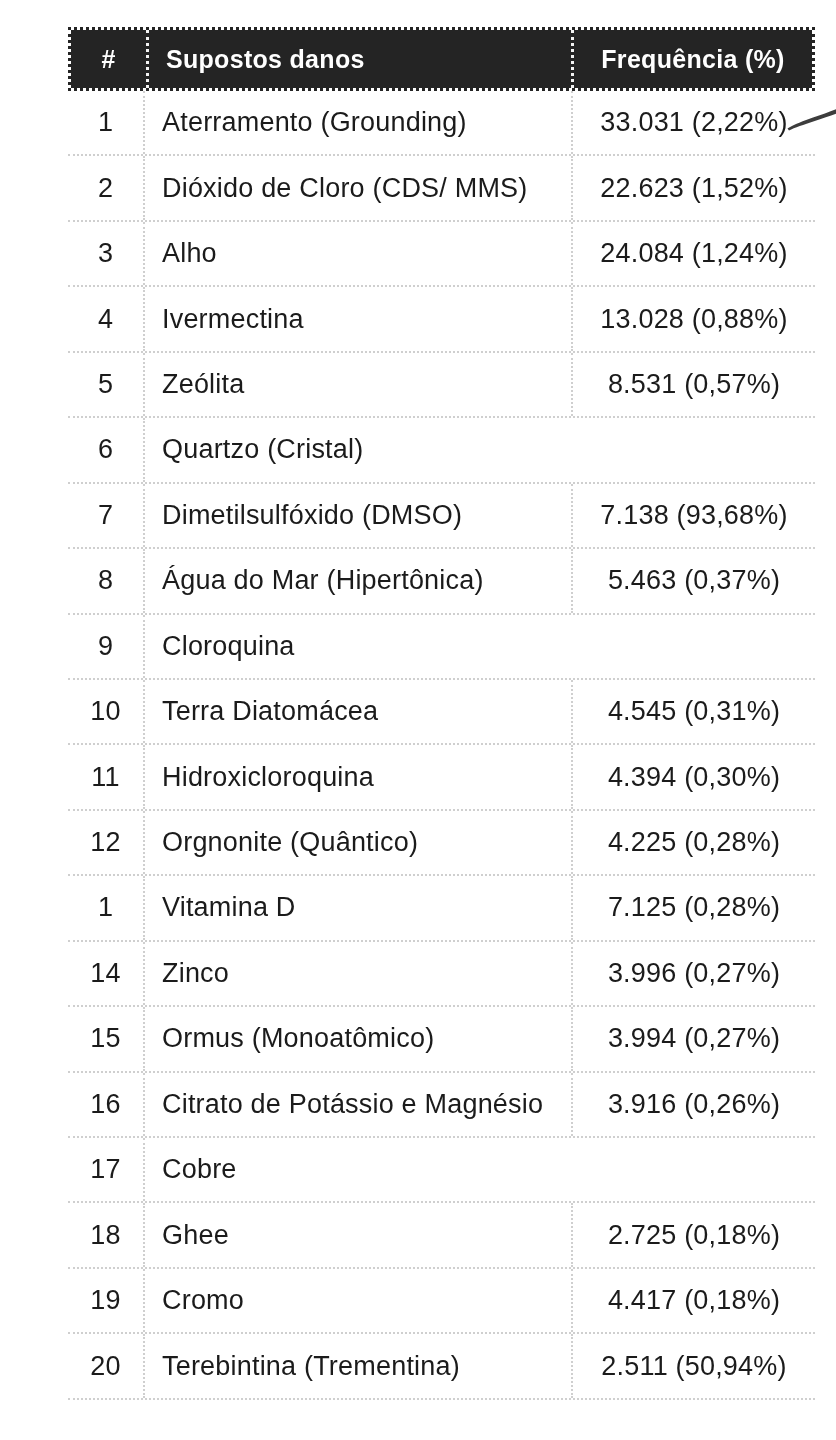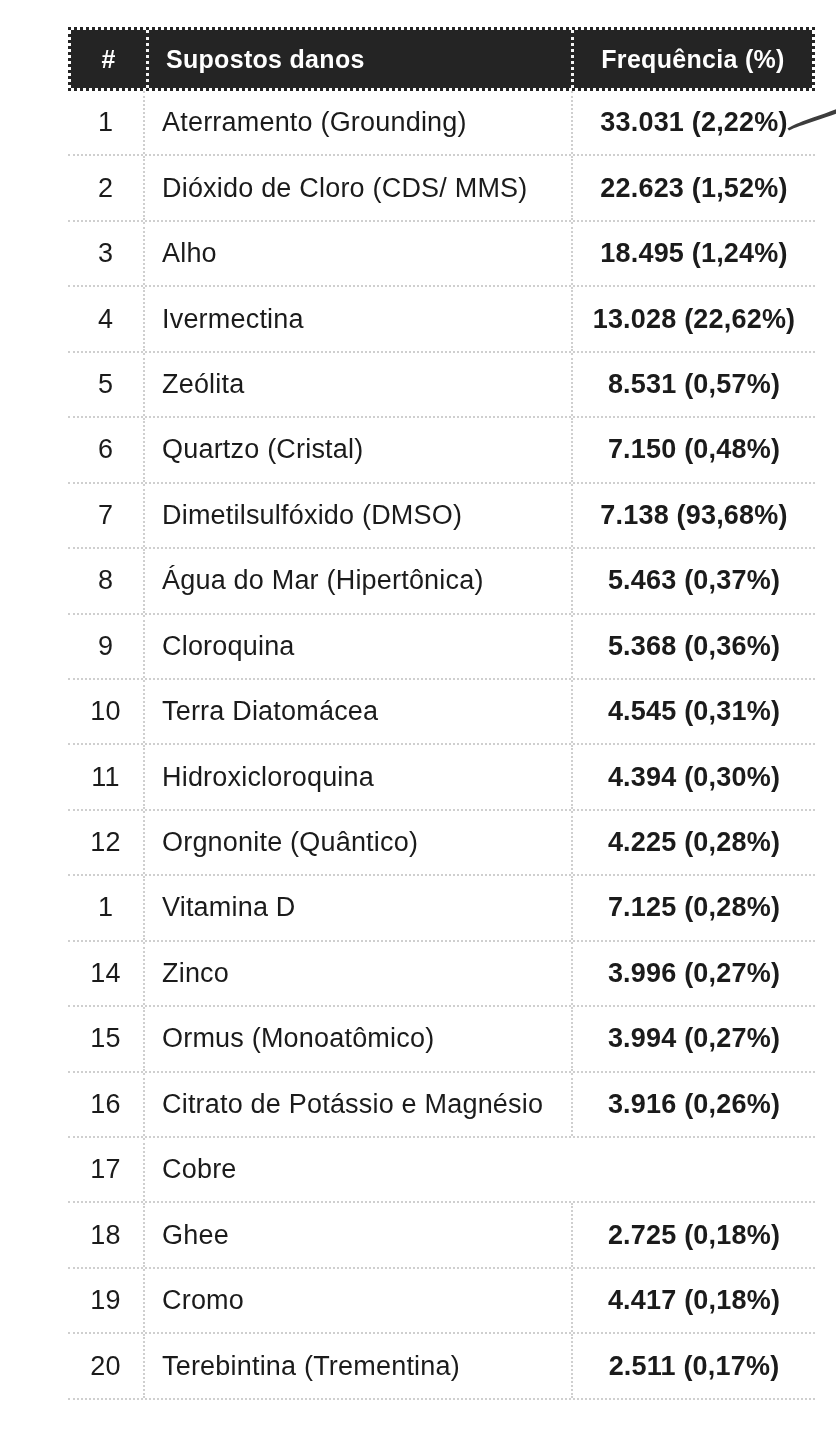--- a/index.html
+++ b/index.html
@@ -51,7 +51,7 @@
   }
   .td.col-rank { width:75px; justify-content:center; }
   .td.col-name { width:428px; padding-left:17px; border-left:2px dotted var(--grid,#cfcfcf); }
-  .td.col-freq { width:244px; justify-content:center; border-left:2px dotted var(--grid,#cfcfcf);font-weight:bold; }
+  .td.col-freq { width:244px; justify-content:center; border-left:2px dotted var(--grid,#cfcfcf); }
 
   
   .swoosh { position:absolute; left:786px; top:103px; width:50px; height:30px; }

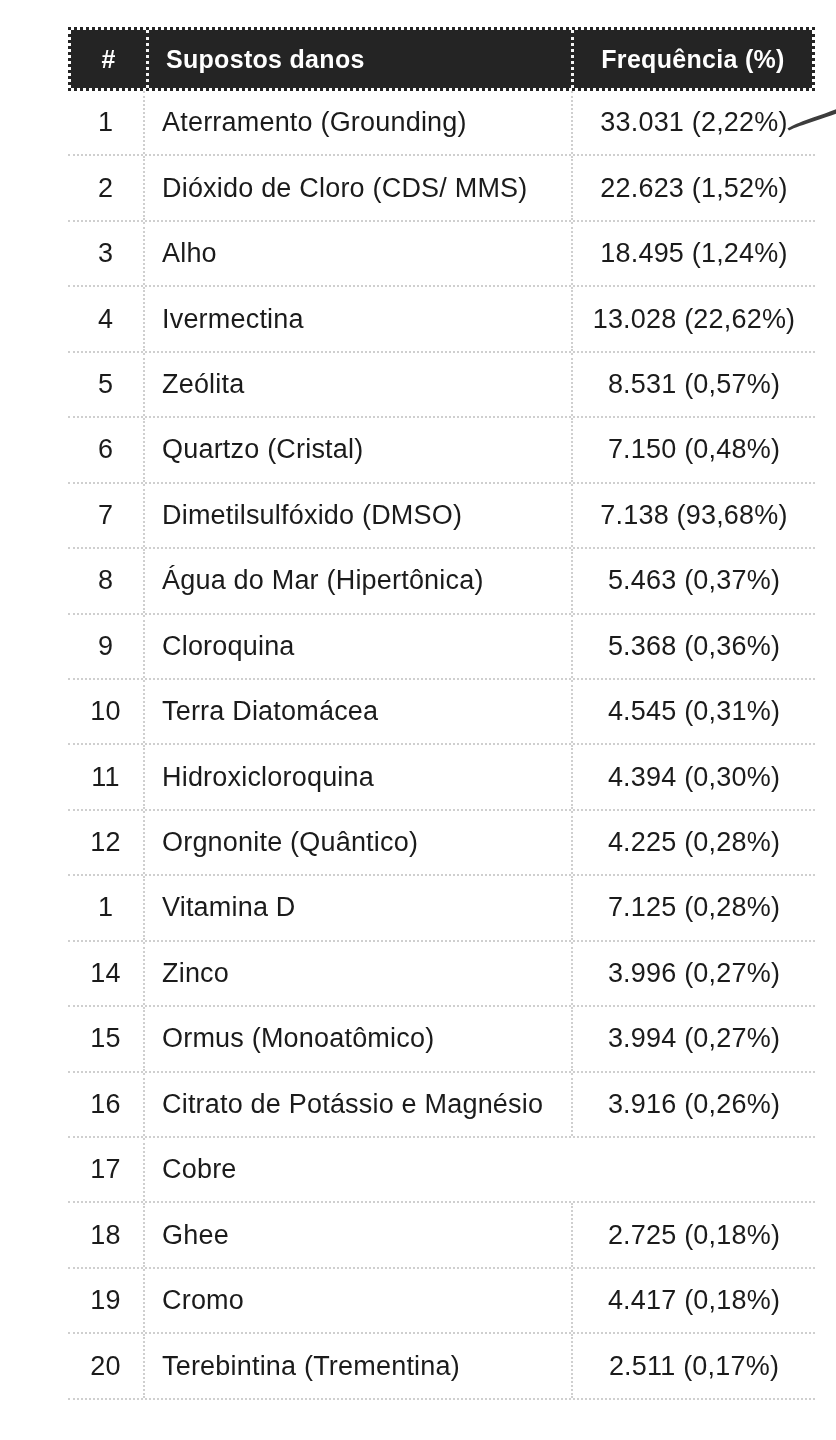--- a/index.html
+++ b/index.html
@@ -80,7 +80,7 @@
         <div class="row">
           <div class="td col-rank">3</div>
           <div class="td col-name">Alho</div>
-          <div class="td col-freq">18.495 (1,24%)</div>
+          <div class="td col-freq">24.084 (1,24%)</div>
         </div>
         <div class="row">
           <div class="td col-rank">4</div>

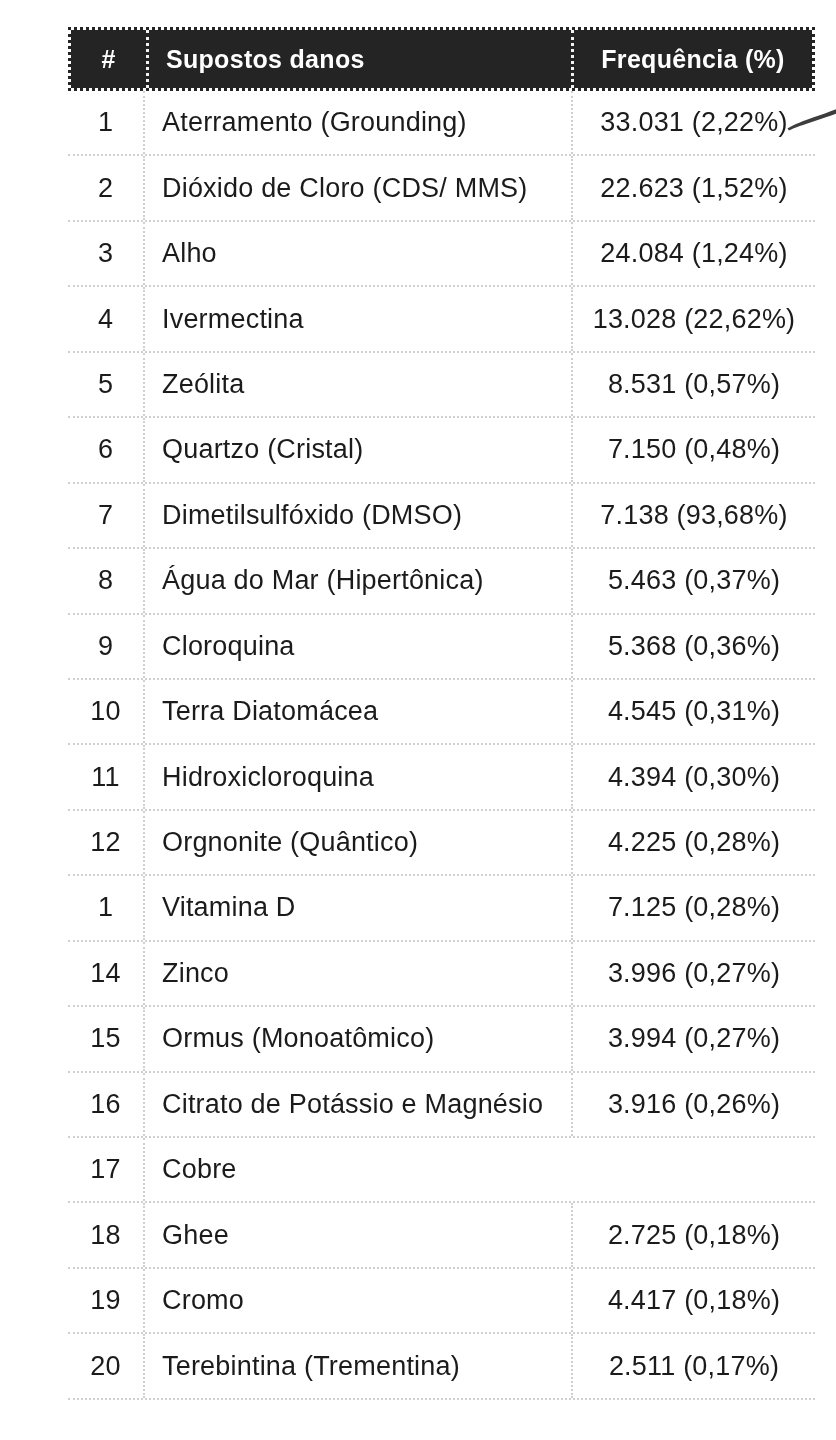--- a/index.html
+++ b/index.html
@@ -85,7 +85,7 @@
         <div class="row">
           <div class="td col-rank">4</div>
           <div class="td col-name">Ivermectina</div>
-          <div class="td col-freq">13.028 (22,62%)</div>
+          <div class="td col-freq">13.028 (0,88%)</div>
         </div>
         <div class="row">
           <div class="td col-rank">5</div>

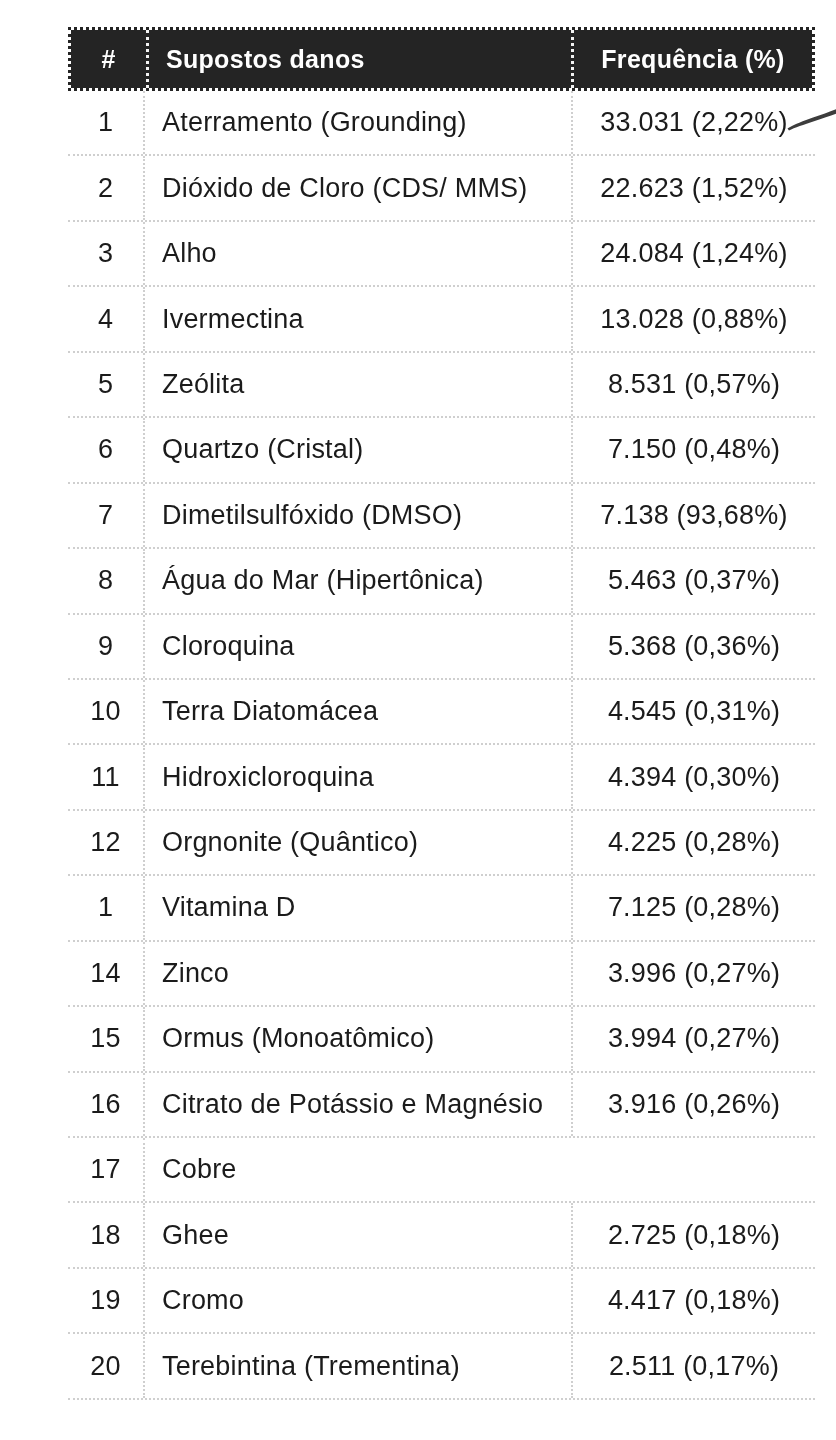--- a/index.html
+++ b/index.html
@@ -95,7 +95,6 @@
         <div class="row">
           <div class="td col-rank">6</div>
           <div class="td col-name">Quartzo (Cristal)</div>
-          <div class="td col-freq">7.150 (0,48%)</div>
         </div>
         <div class="row">
           <div class="td col-rank">7</div>

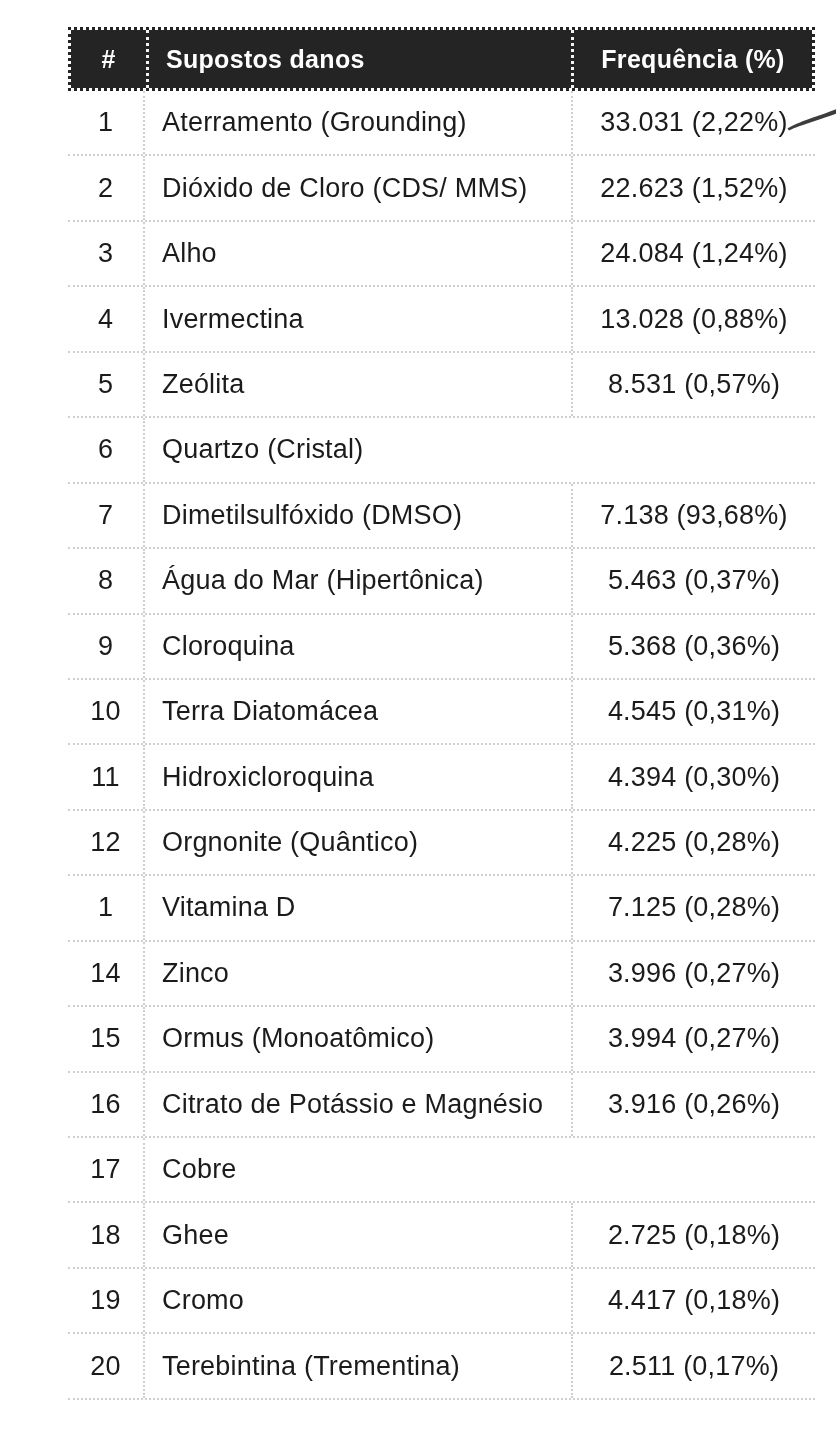--- a/index.html
+++ b/index.html
@@ -109,7 +109,6 @@
         <div class="row">
           <div class="td col-rank">9</div>
           <div class="td col-name">Cloroquina</div>
-          <div class="td col-freq">5.368 (0,36%)</div>
         </div>
         <div class="row">
           <div class="td col-rank">10</div>

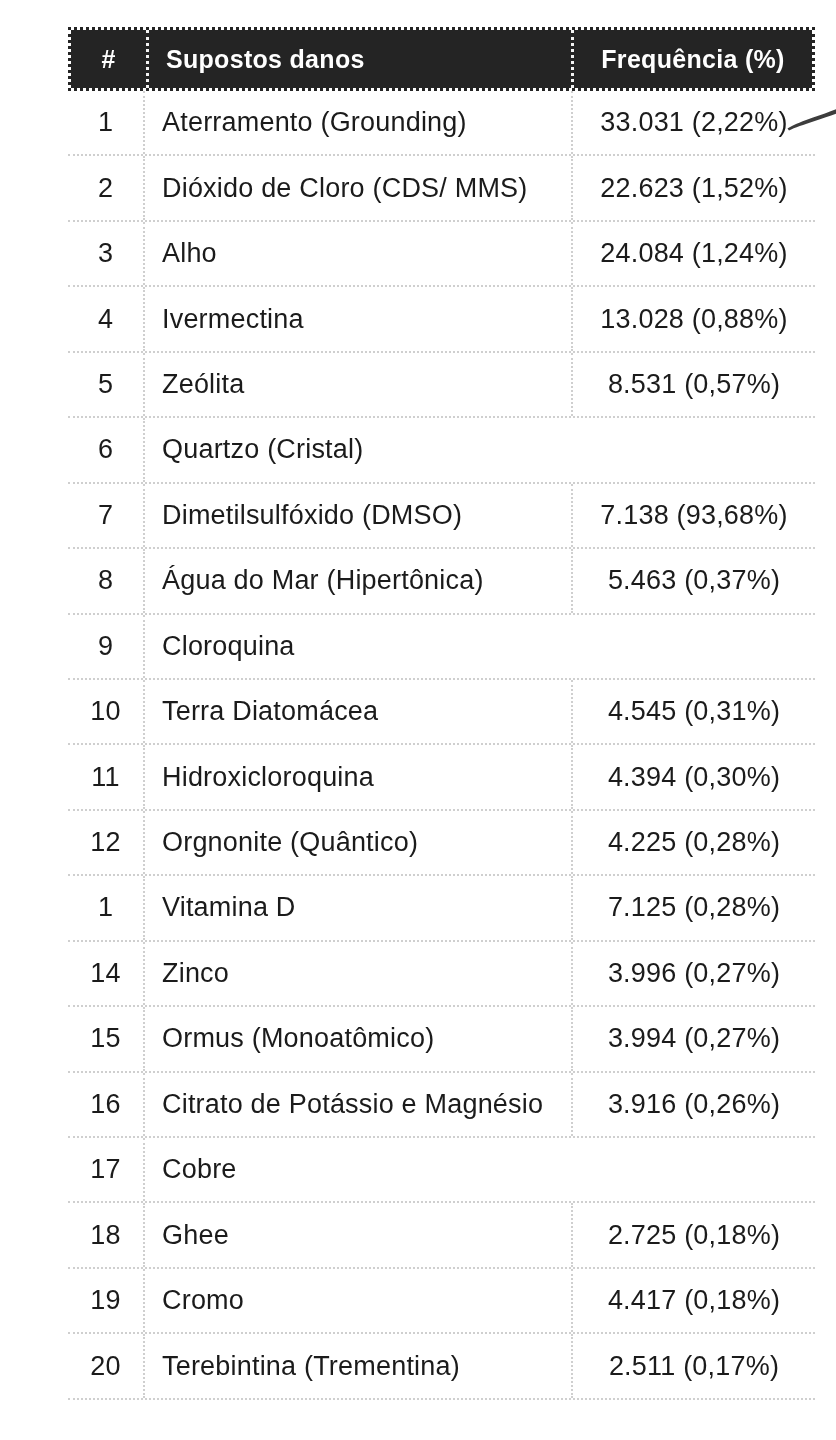--- a/index.html
+++ b/index.html
@@ -162,7 +162,7 @@
         <div class="row">
           <div class="td col-rank">20</div>
           <div class="td col-name">Terebintina (Trementina)</div>
-          <div class="td col-freq">2.511 (0,17%)</div>
+          <div class="td col-freq">2.511 (50,94%)</div>
         </div>
       </div>
   </div>

